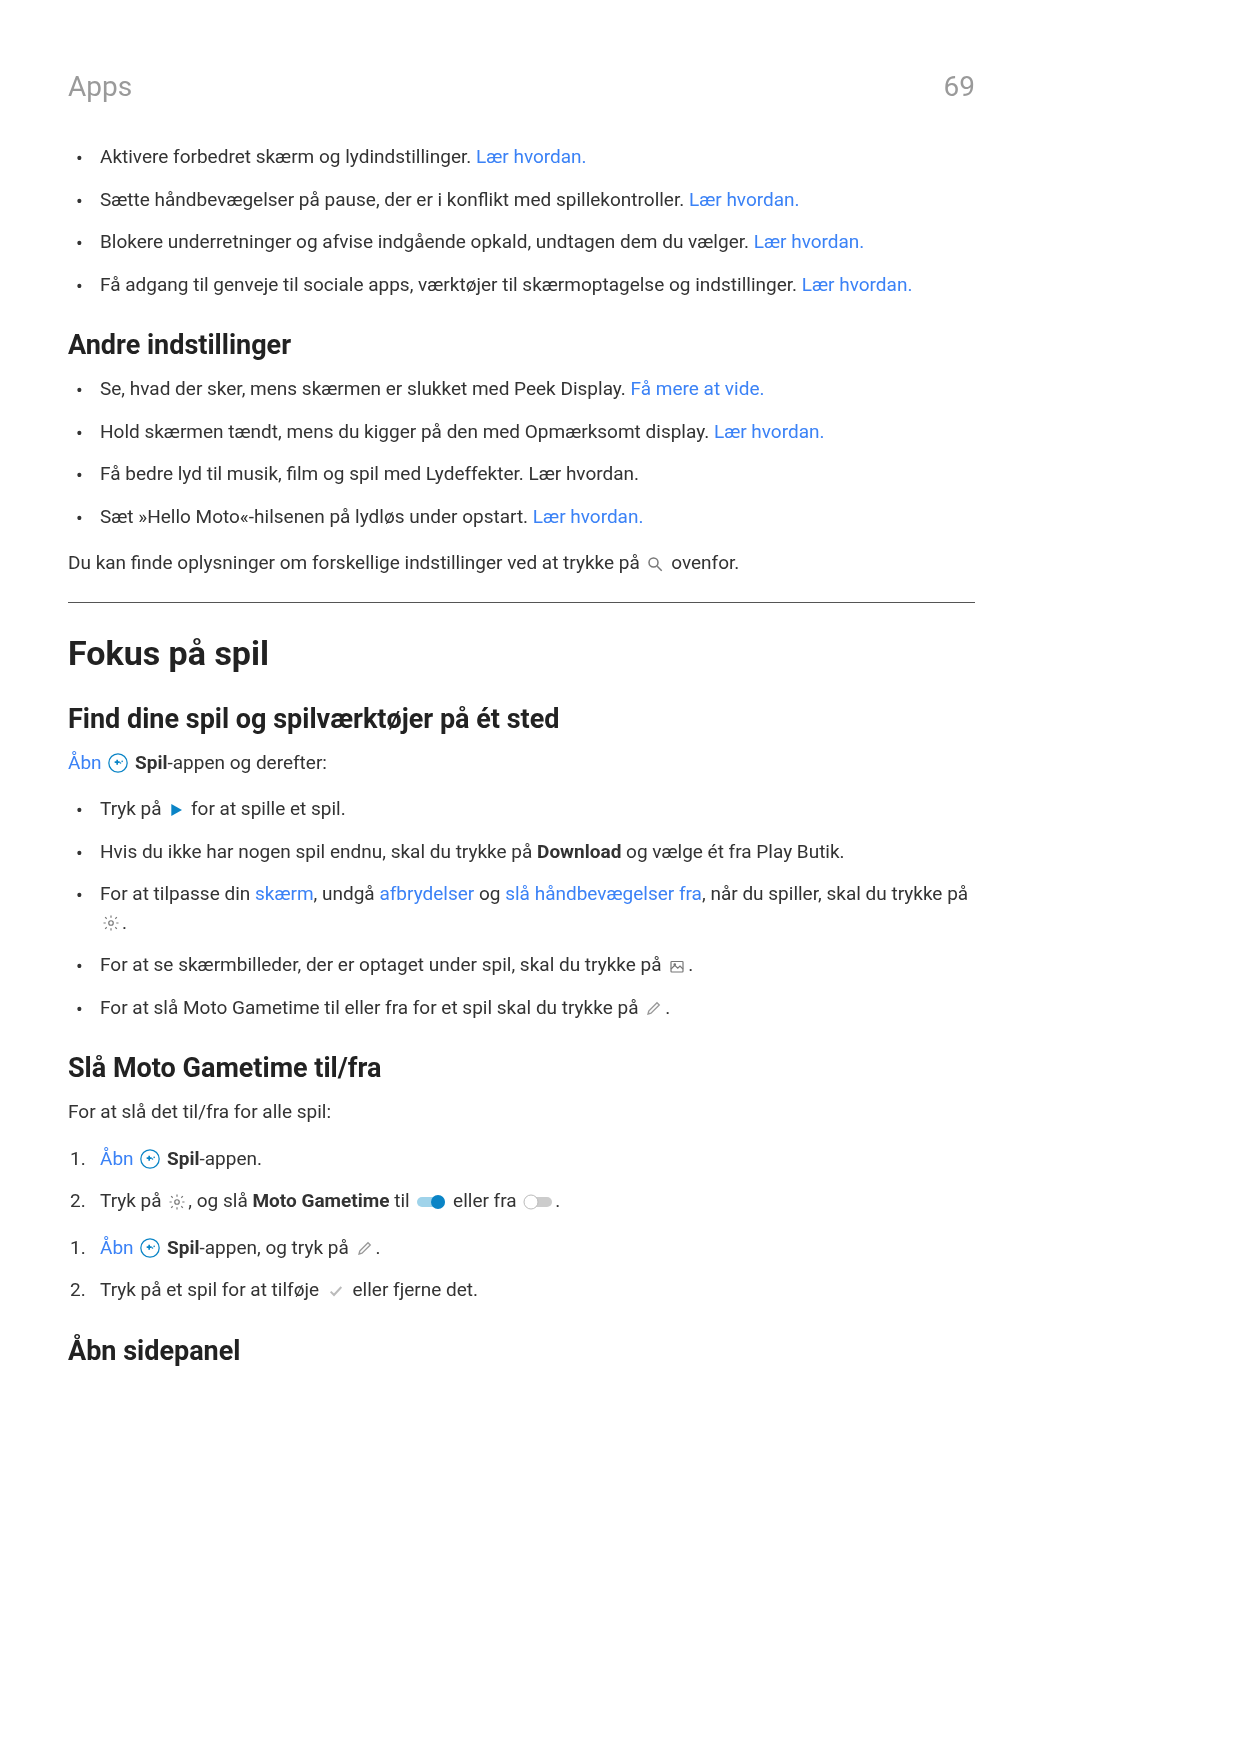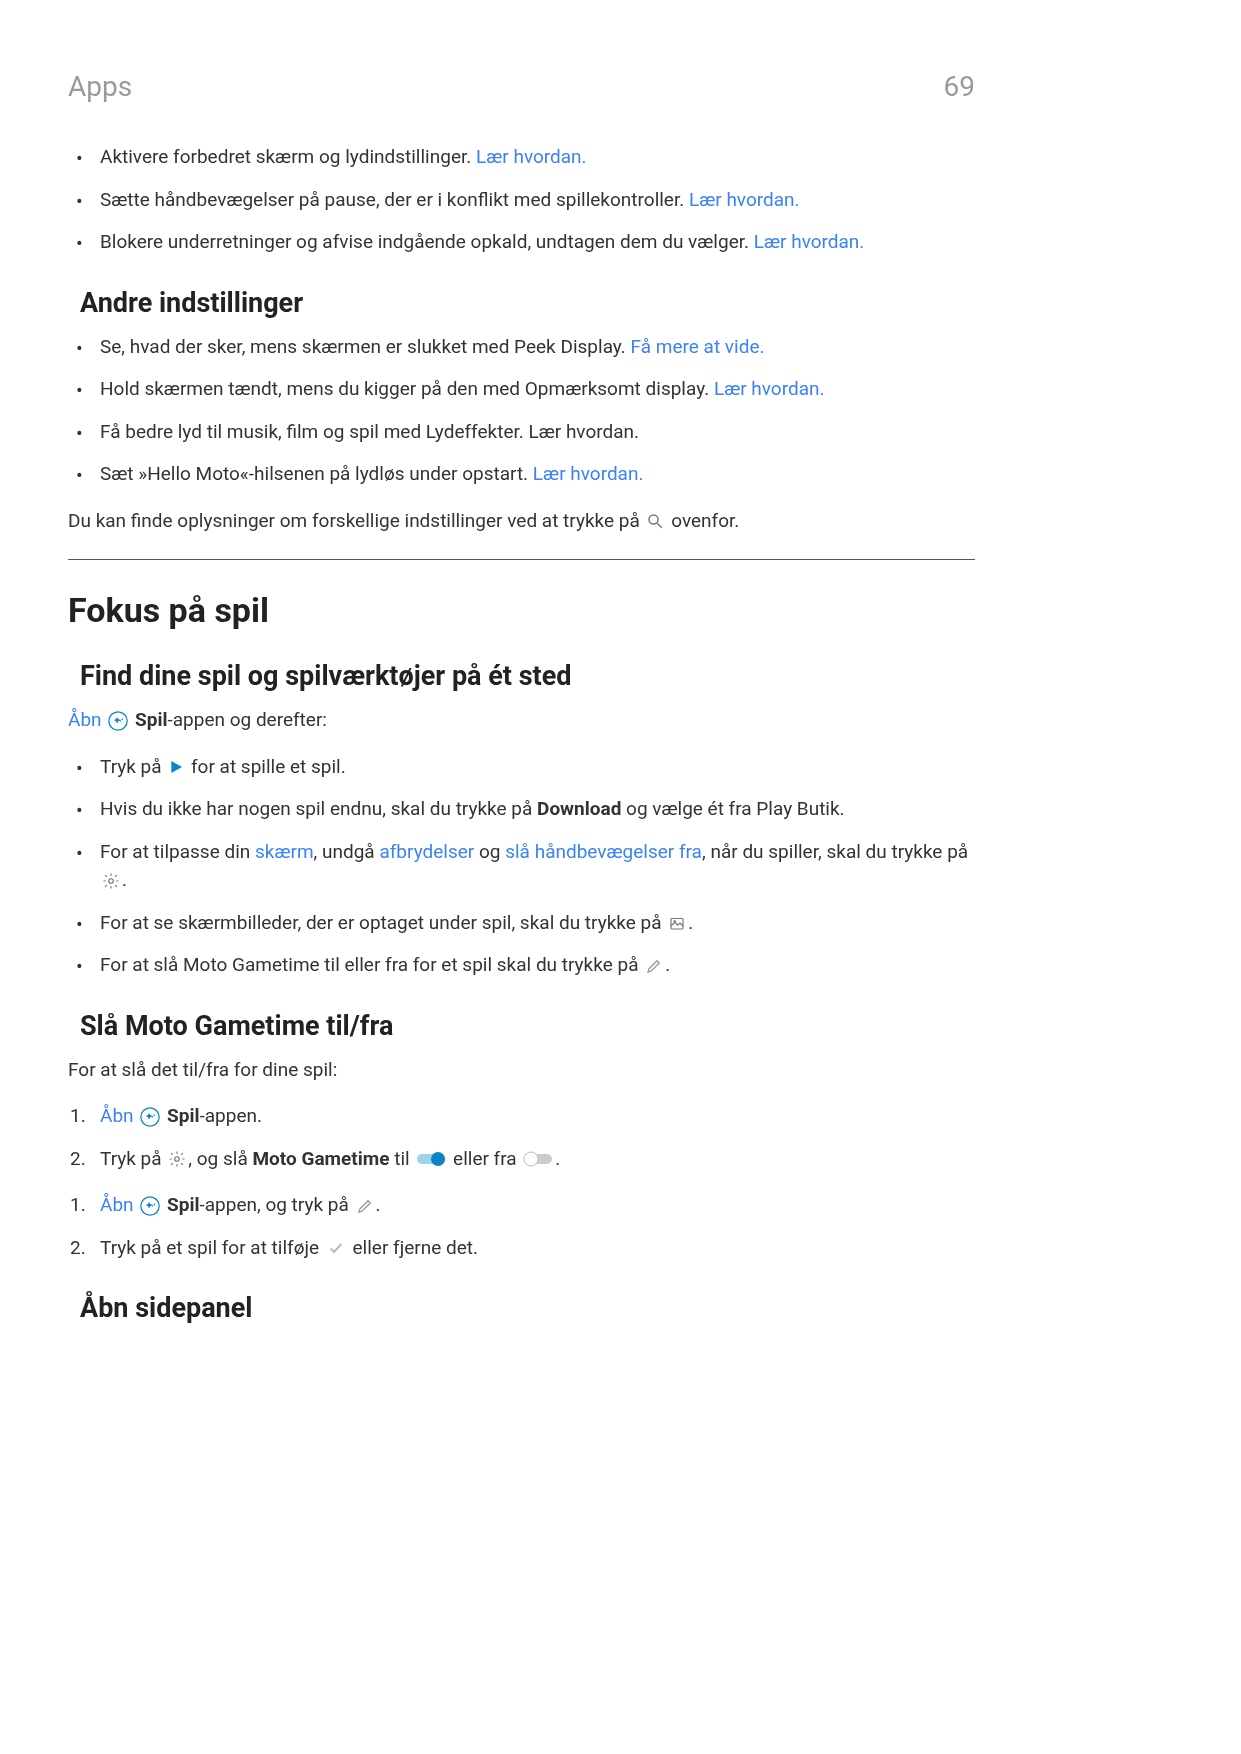--- a/index.html
+++ b/index.html
@@ -124,6 +124,10 @@
     </li>
     <li>
       <span>Blokere underretninger og afvise indgående opkald, undtagen dem du vælger. </span>
+      <a class="link" href="#">Lær hvordan.</a>
+    </li>
+    <li>
+      <span>Få adgang til genveje til sociale apps, værktøjer til skærmoptagelse og indstillinger. </span>
       <a class="link" href="#">Lær hvordan.</a>
     </li>
   </ul>

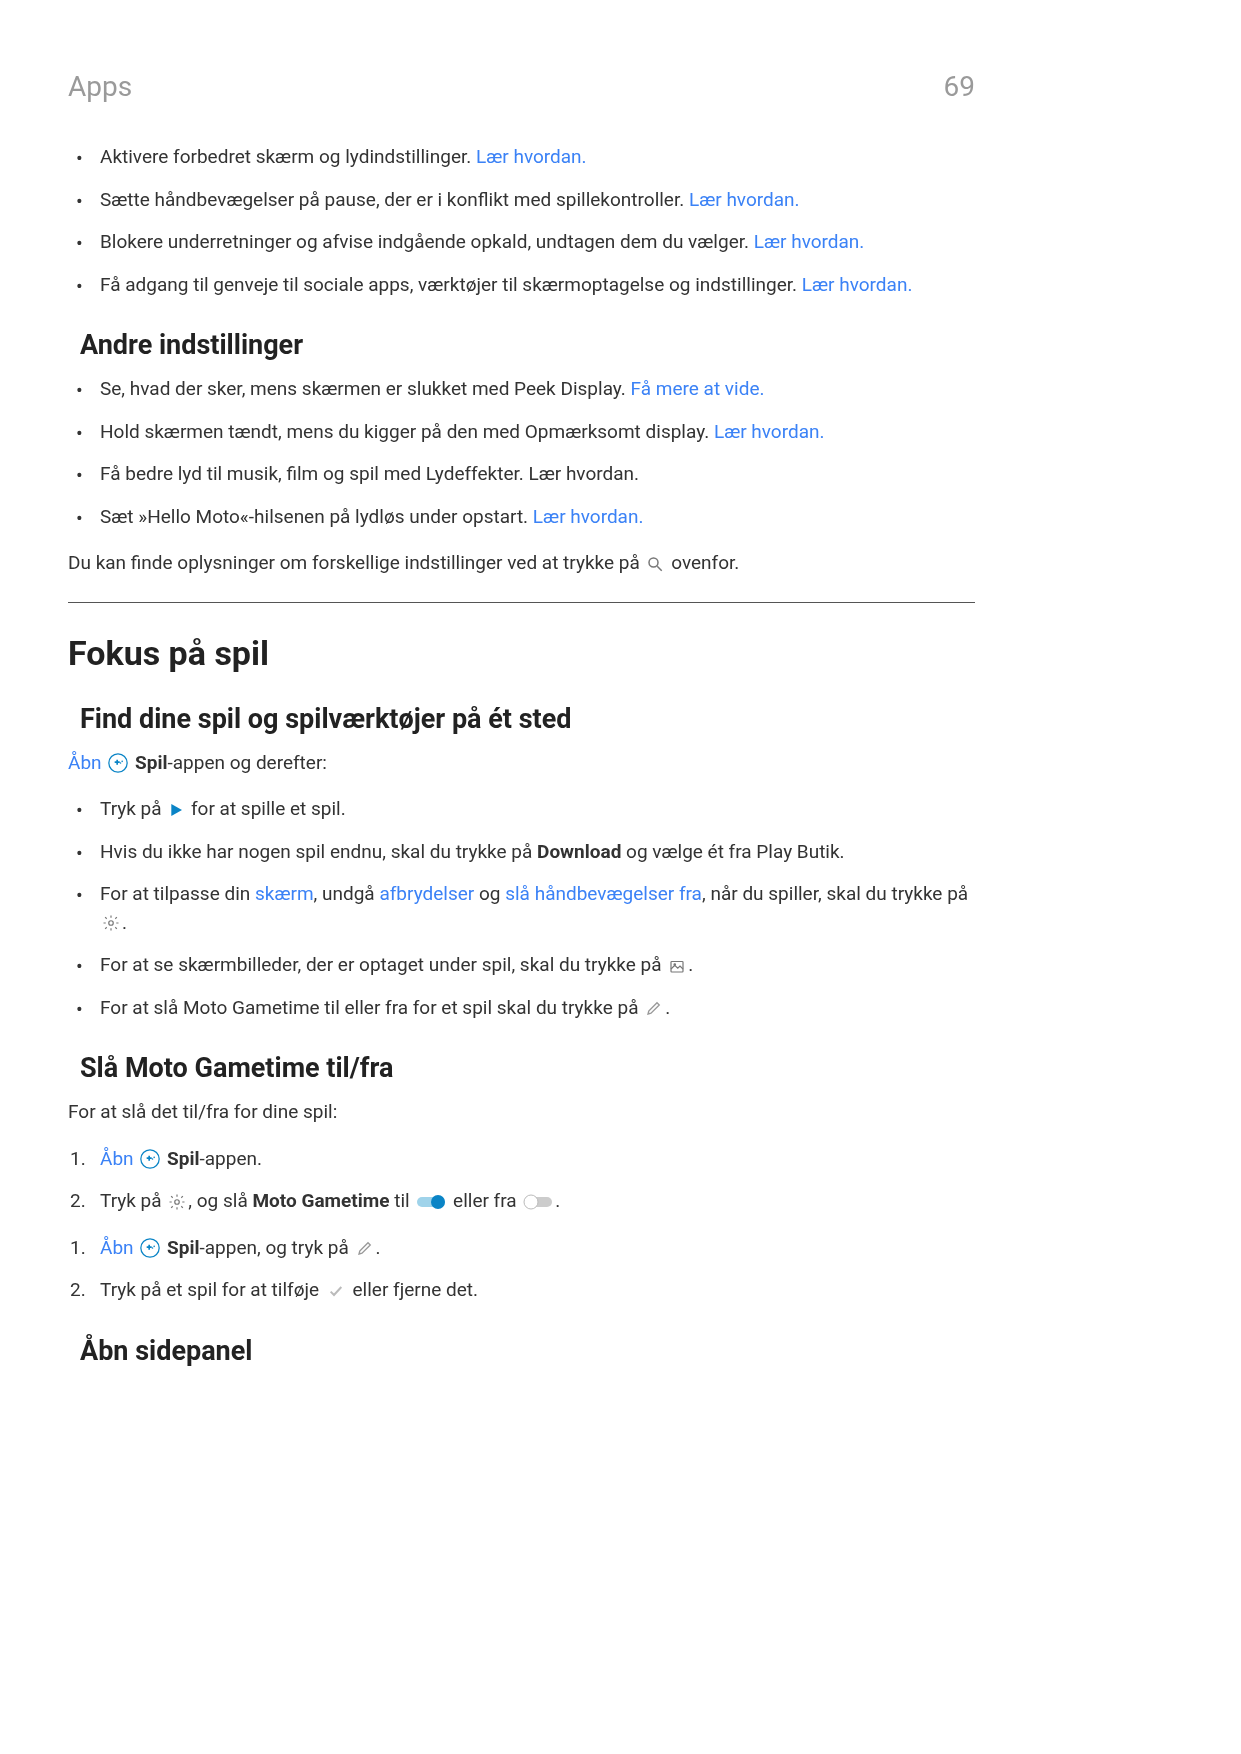--- a/index.html
+++ b/index.html
@@ -77,7 +77,7 @@
   h2.section-h2 {
     font-size: 27px;
     font-weight: 700;
-    margin: 30px 0 14px 12px;
+    margin: 30px 0 14px 0;
     color: #222;
   }
   p.para {

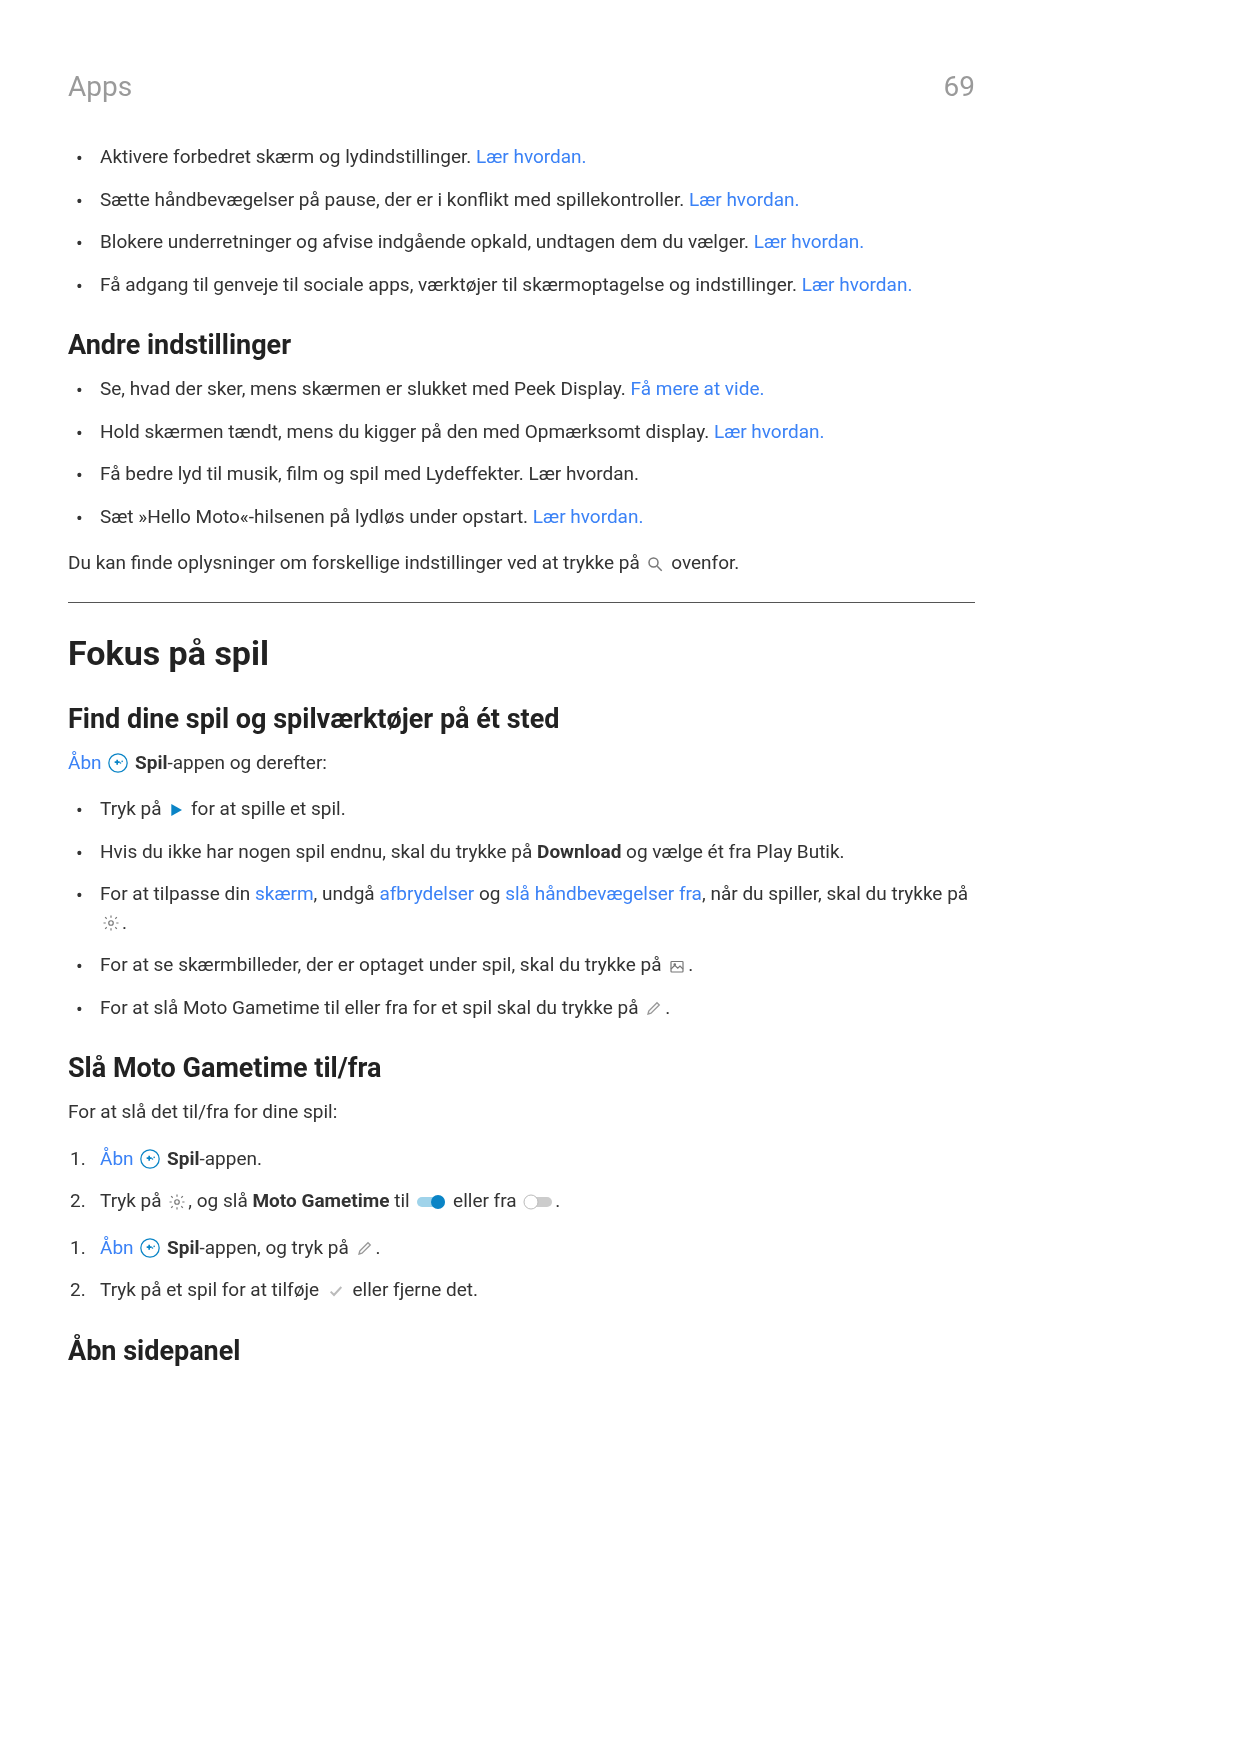--- a/index.html
+++ b/index.html
@@ -220,7 +220,7 @@
   </ul>
 
   <h2 class="section-h2">Slå Moto Gametime til/fra</h2>
-  <p class="para">For at slå det til/fra for dine spil:</p>
+  <p class="para">For at slå det til/fra for alle spil:</p>
   <ol class="numbered">
     <li>
       <a class="link" href="#">Åbn</a>

